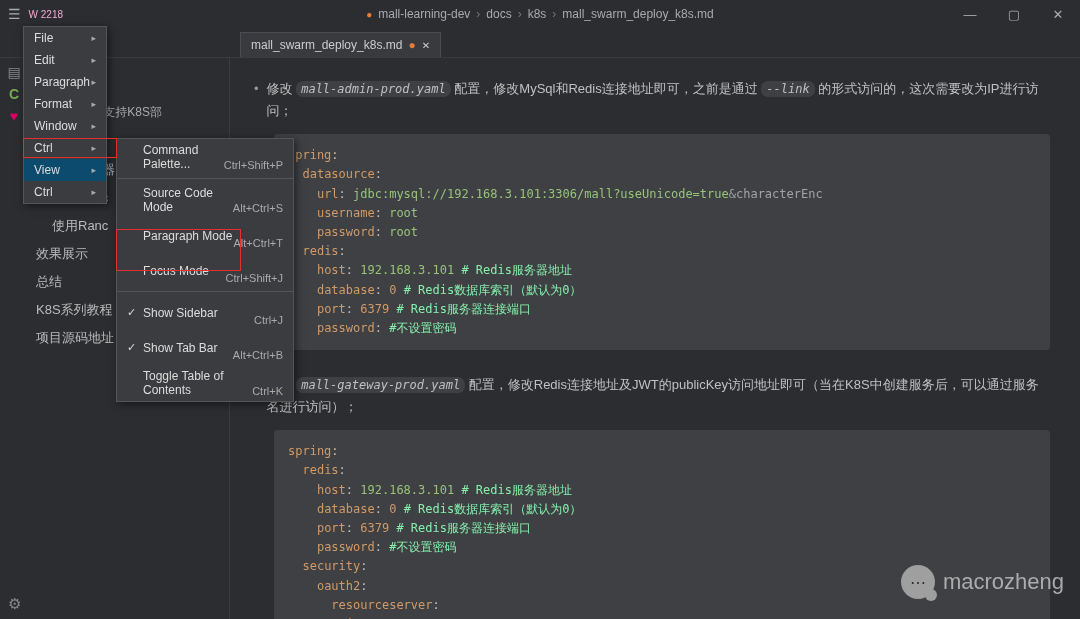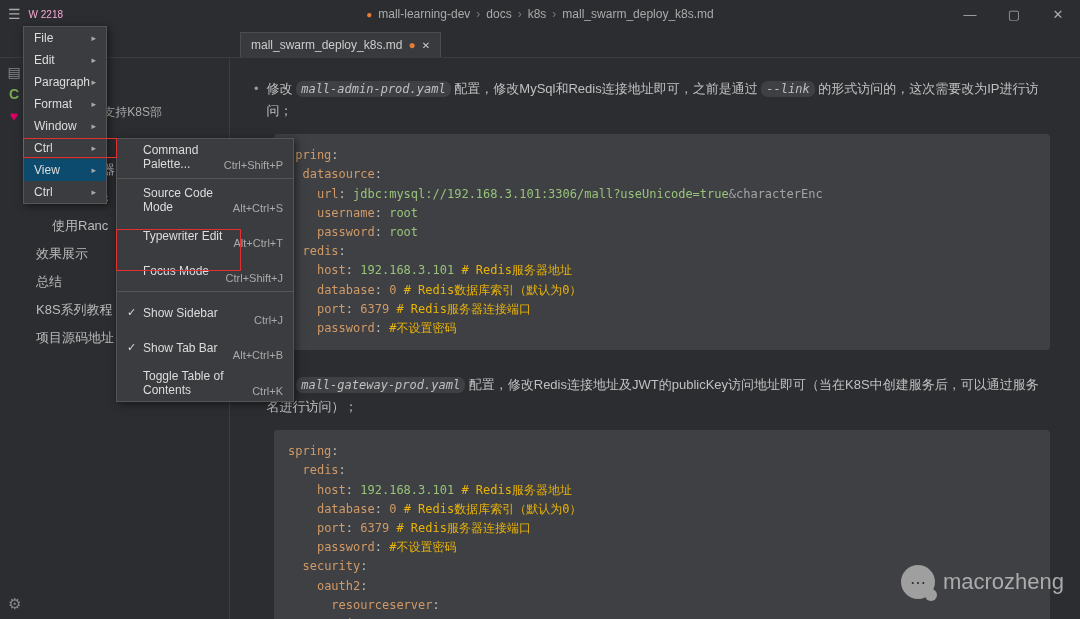--- a/index.html
+++ b/index.html
@@ -210,7 +210,7 @@
     </div>
   <div class="submenu-item">
       <span class="check"></span>
-      <span class="label">Typewriter Edit</span>
+      <span class="label">Paragraph Mode</span>
       <span class="shortcut">Alt+Ctrl+T</span>
     </div>
   <div class="submenu-item">

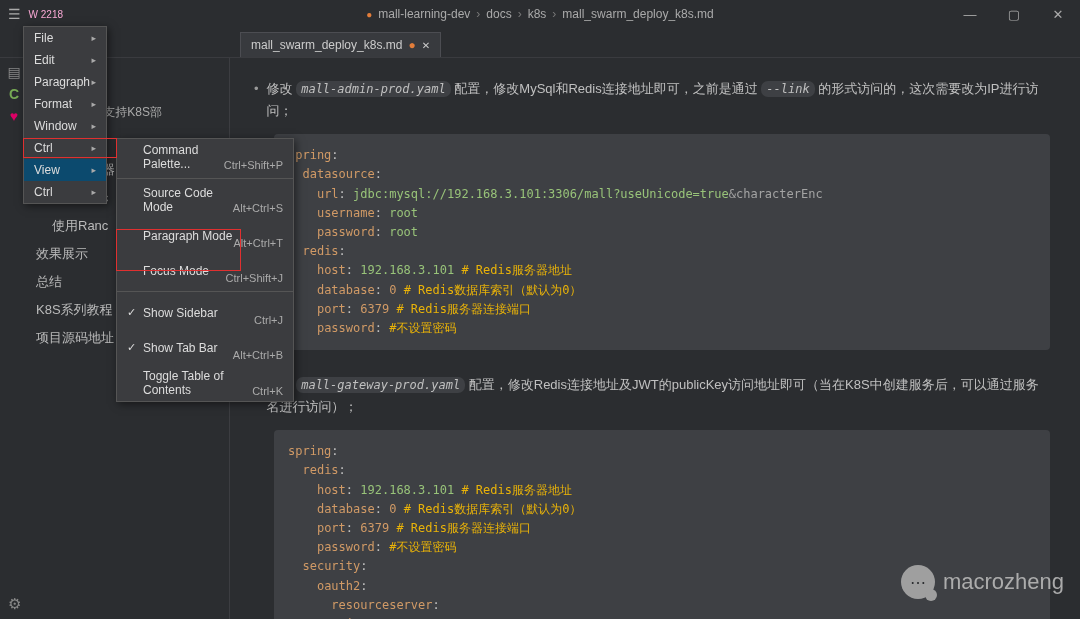--- a/index.html
+++ b/index.html
@@ -43,7 +43,7 @@
     .k { color: #d19a66; }
     .s { color: #98c379; }
     .n { color: #d19a66; }
-    .c { color: #eab308; }
+    .c { color: #86efac; }
     
     
     .menu { position: absolute; left: 23px; top: 26px; background: #3b3c3f; border: 1px solid #555; box-shadow: 2px 2px 8px rgba(0,0,0,.5); width: 84px; z-index: 10; }

